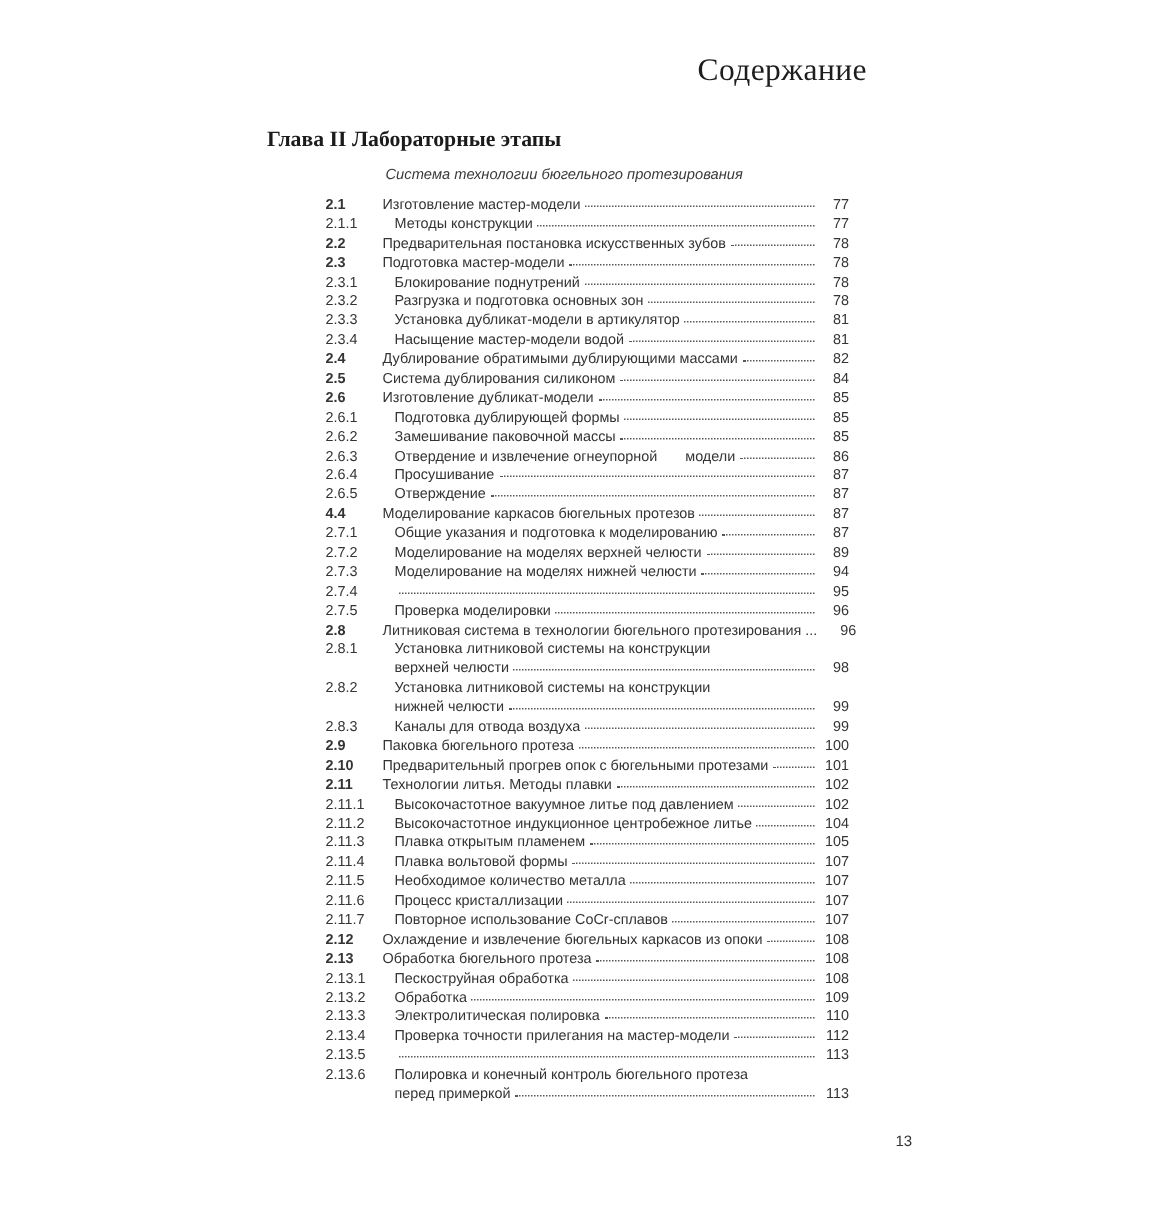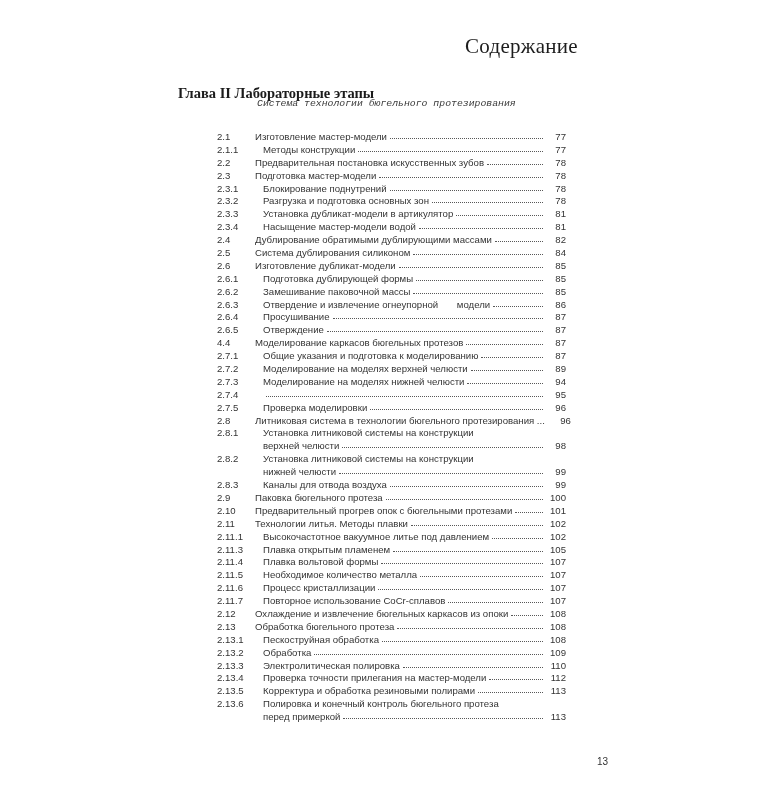--- a/index.html
+++ b/index.html
@@ -37,12 +37,11 @@
   }
   .chapter-subtitle {
     position: absolute;
-    top: 98px;
+    top: 111px;
     left: 257px;
     font-style: italic;
     font-size: 9.8px;
     color: #3a3a3a;
-    font-family: Liberation Mono, monospace;
   }
   .toc {
     position: absolute;

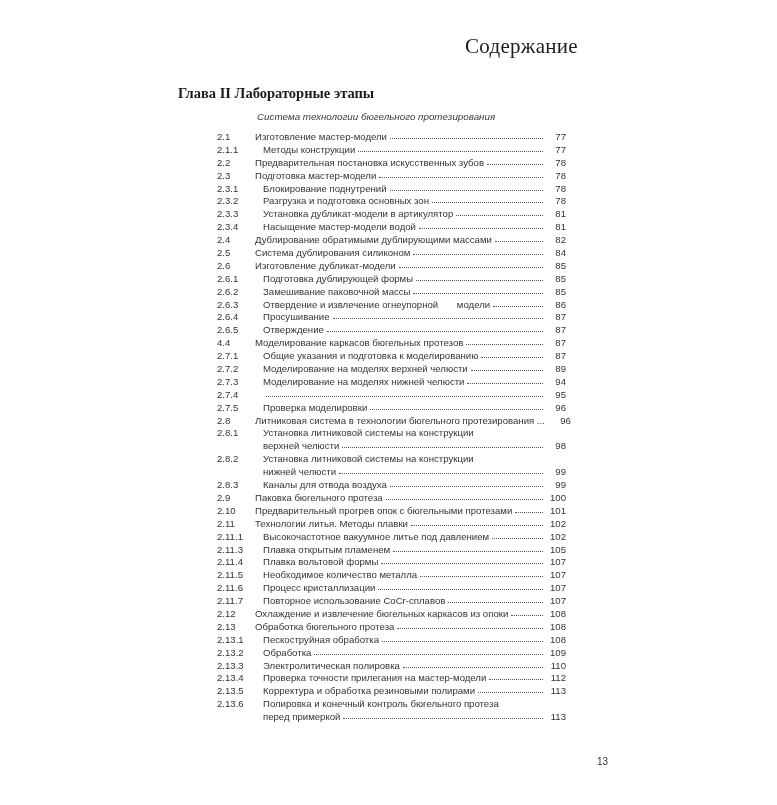--- a/index.html
+++ b/index.html
@@ -59,7 +59,7 @@
     white-space: pre;
   }
   .num { flex: none; }
-  .row.lvl1 .num { width: 38px; }
+  .row.lvl1 .num { width: 38px; font-weight: bold; }
   .row.lvl2 .num { width: 46px; }
   .title { flex: none; }
   .leader {

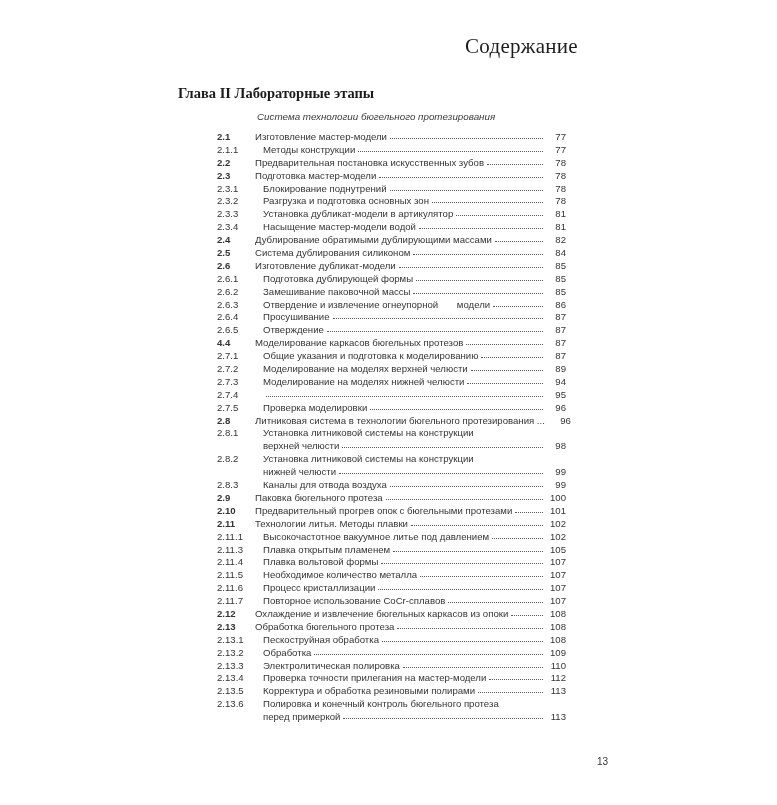--- a/index.html
+++ b/index.html
@@ -320,6 +320,12 @@
     <span class="pg">102</span>
   </div>
 
+  <div class="row lvl2">
+    <span class="num">2.11.2</span>
+    <span class="title">Высокочастотное индукционное центробежное литье</span>
+    <span class="leader"></span>
+    <span class="pg">104</span>
+  </div>
 
   <div class="row lvl2">
     <span class="num">2.11.3</span>

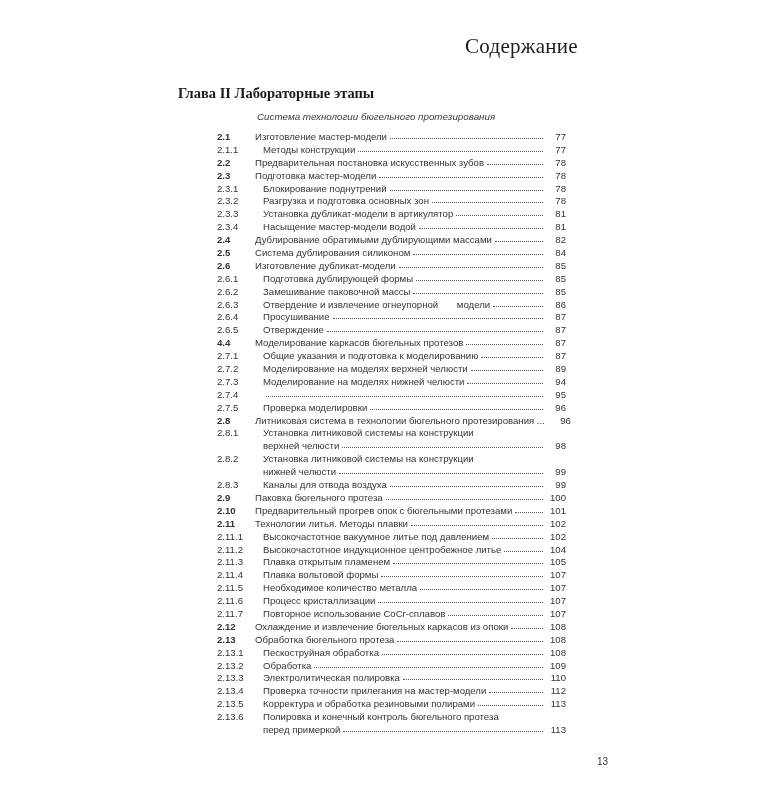--- a/index.html
+++ b/index.html
@@ -406,7 +406,6 @@
 
   <div class="row lvl2">
     <span class="num">2.13.5</span>
-    <span class="title">Корректура и обработка резиновыми полирами</span>
     <span class="leader"></span>
     <span class="pg">113</span>
   </div>

